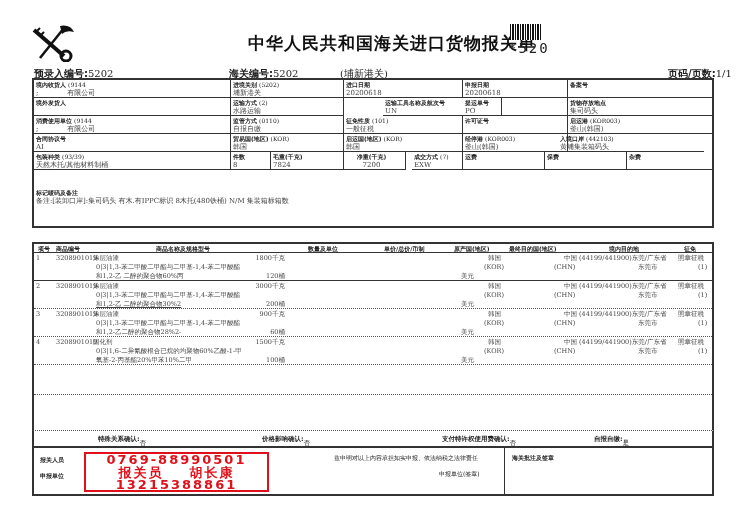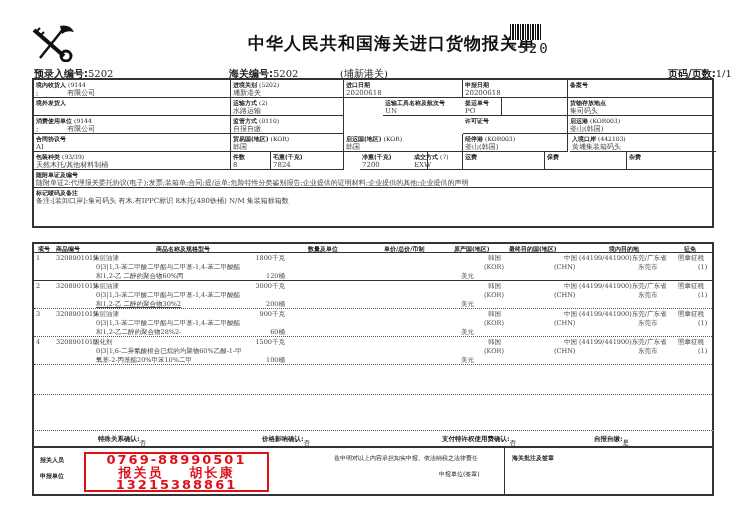--- a/index.html
+++ b/index.html
@@ -99,6 +99,10 @@
     <span class="lbl"><b>监管方式</b> <span>(0110)</span></span>
     <span class="val">自报自缴</span>
   </div>
+  <div class="cell" style="left:310px;top:36px;width:119px;height:18px;">
+    <span class="lbl"><b>征免性质</b> <span>(101)</span></span>
+    <span class="val">一般征税</span>
+  </div>
   <div class="cell" style="left:429px;top:36px;width:105px;height:18px;">
     <span class="lbl">许可证号</span>
       <span class="val"></span>

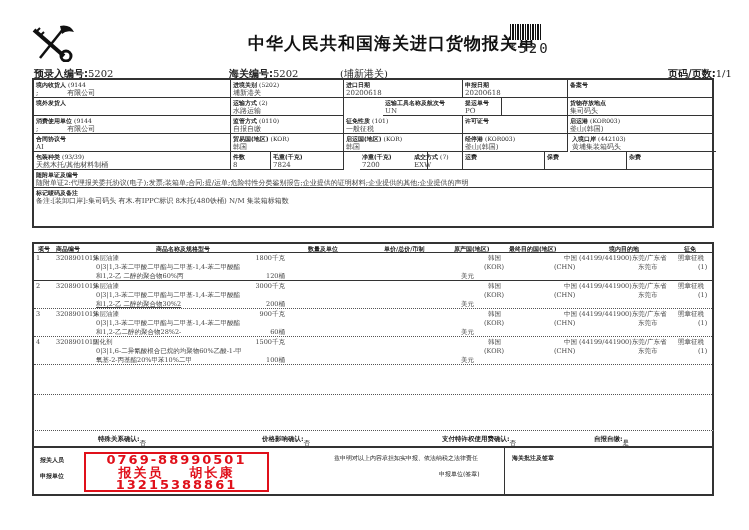--- a/index.html
+++ b/index.html
@@ -128,7 +128,7 @@
     <span class="lbl"><b>经停港</b> <span>(KOR003)</span></span>
     <span class="val">釜山(韩国)</span>
   </div>
-  <div class="cell" style="left:536px;top:54px;width:146px;height:18px;border-right:none;">
+  <div class="cell" style="left:524px;top:54px;width:146px;height:18px;border-right:none;">
     <span class="lbl"><b>入境口岸</b> <span>(442103)</span></span>
     <span class="val">黄埔集装箱码头</span>
   </div>

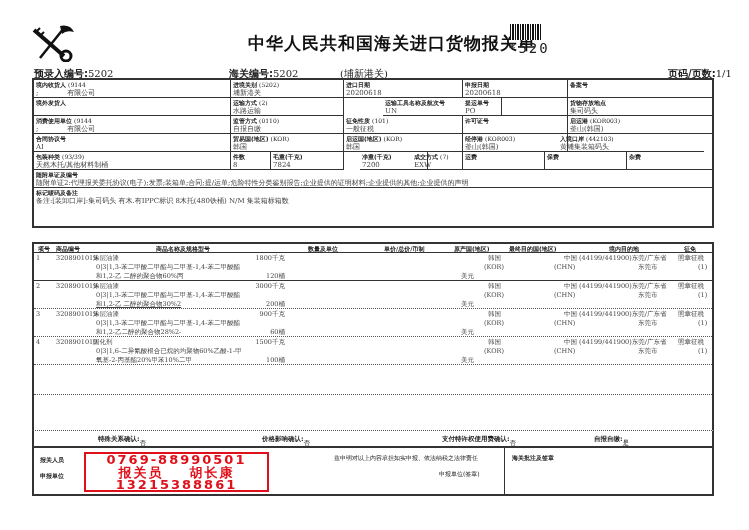--- a/index.html
+++ b/index.html
@@ -145,7 +145,7 @@
     <span class="lbl">毛重(千克)</span>
       <span class="val">7824</span>
   </div>
-  <div class="cell" style="left:326px;top:72px;width:68px;height:18px;">
+  <div class="cell" style="left:304px;top:72px;width:68px;height:18px;text-align:center;">
     <span class="lbl">净重(千克)</span>
       <span class="val">7200</span>
   </div>

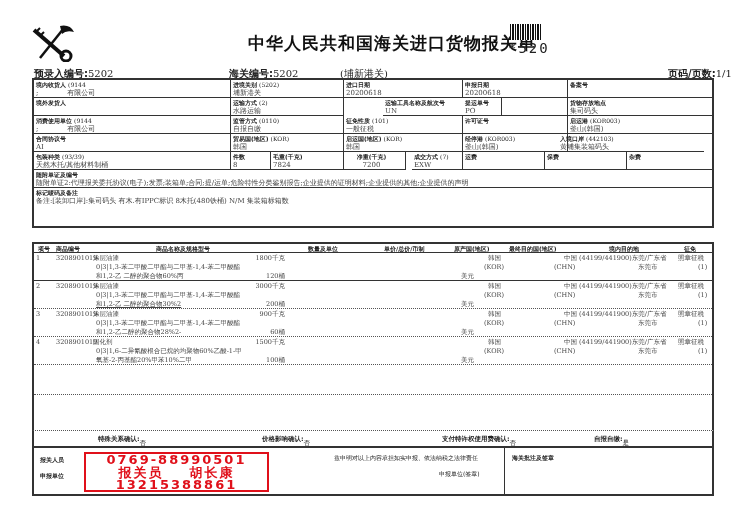--- a/index.html
+++ b/index.html
@@ -166,10 +166,6 @@
       <span class="val"></span>
   </div>
 
-  <div class="cell" style="left:0;top:90px;width:680px;height:18px;border-right:none;">
-    <span class="lbl">随附单证及编号</span>
-      <span class="val">随附单证2:代理报关委托协议(电子);发票;装箱单;合同;提/运单;危险特性分类鉴别报告;企业提供的证明材料;企业提供的其他;企业提供的声明</span>
-  </div>
 
   <div class="cell" style="left:0;top:108px;width:680px;height:38px;border-right:none;border-bottom:none;">
     <span class="lbl">标记唛码及备注</span>

